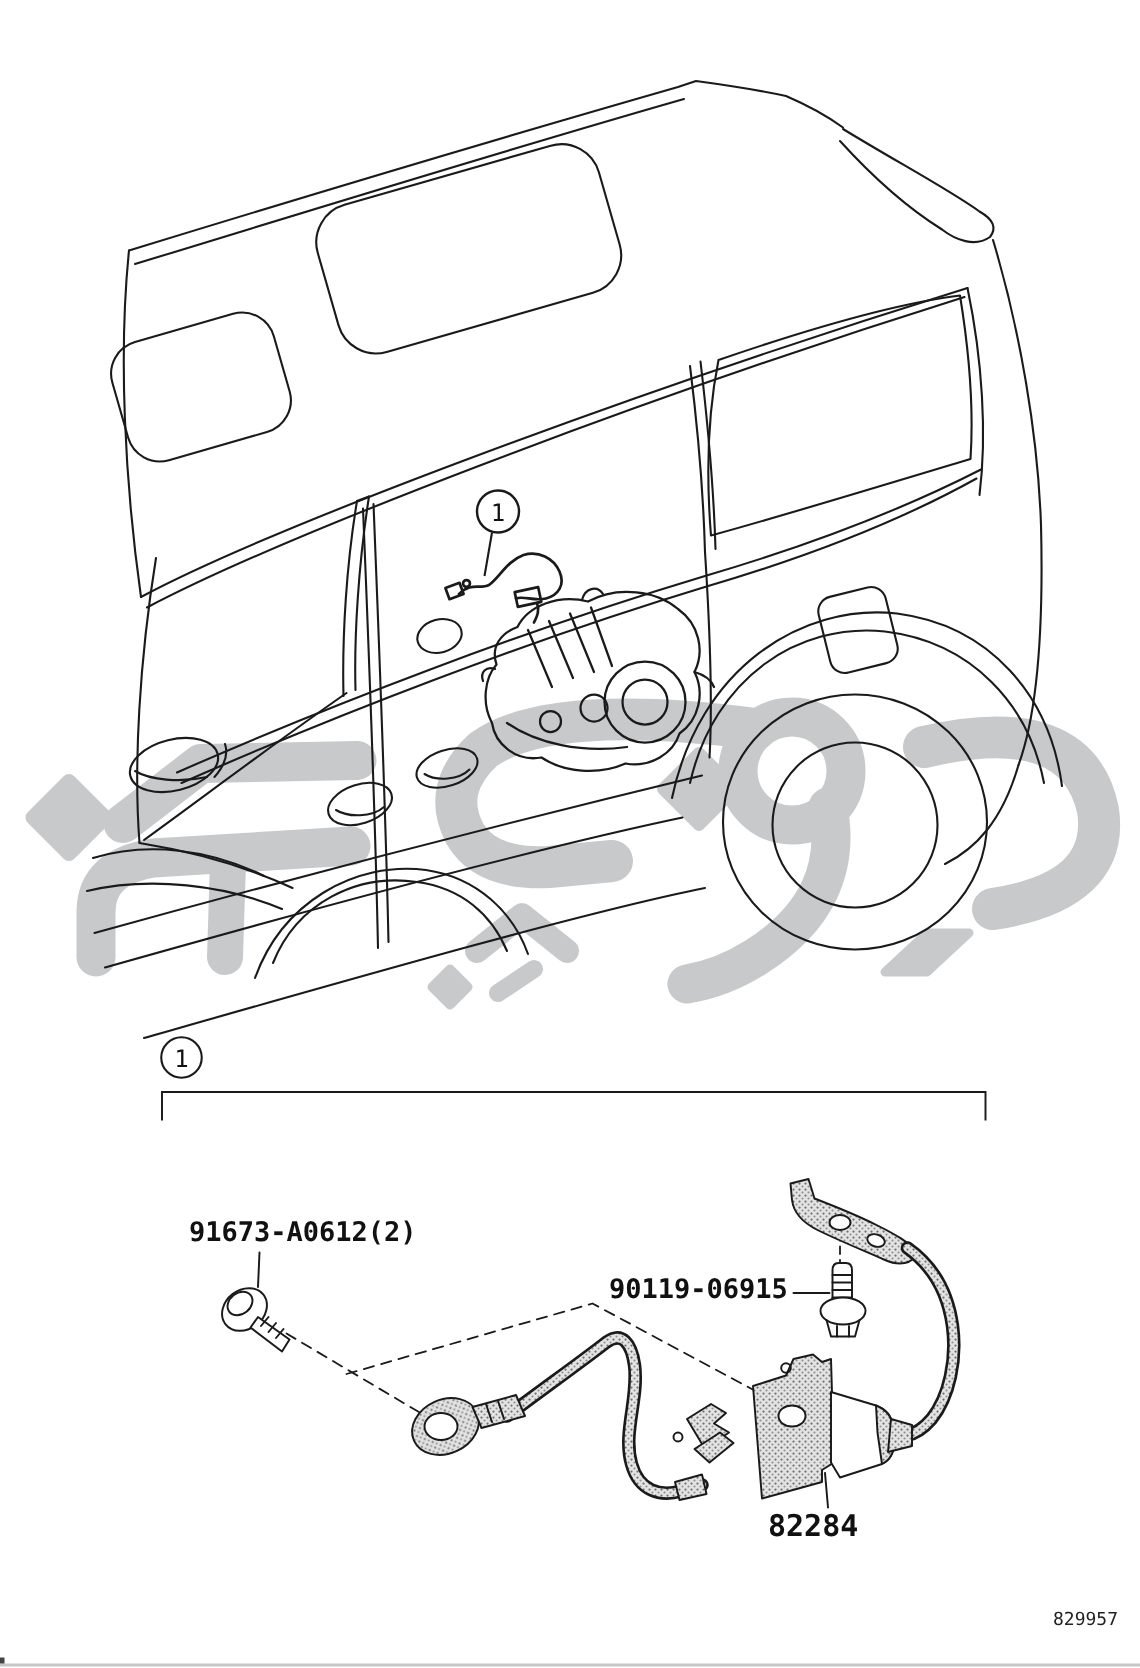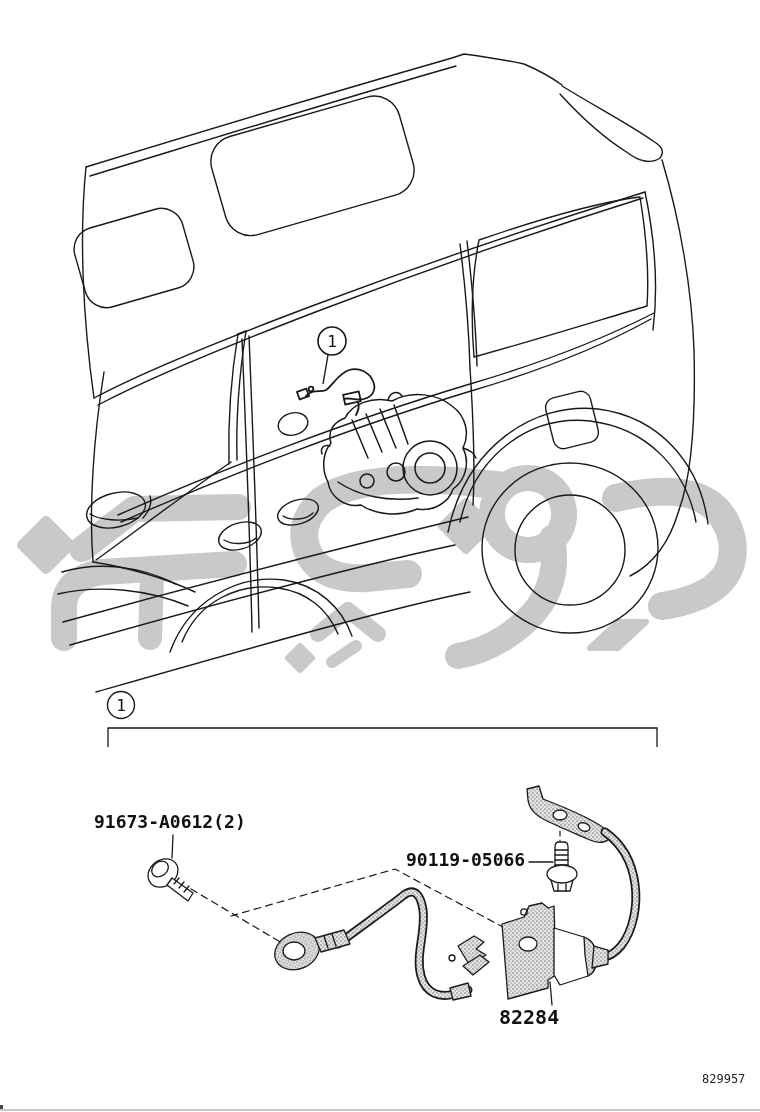--- a/index.html
+++ b/index.html
@@ -212,7 +212,7 @@
   </g>
 </svg>
 
-  <div class="lbl" style="left:94px;top:811px;">91673-A0612(2)</div>
+  <div class="lbl" style="left:126px;top:811px;">91673-A0612(2)</div>
   <div class="lbl" style="left:406px;top:849px;">90119-05066</div>
   <div class="lbl lbl-big" style="left:499px;top:1005px;">82284</div>
 

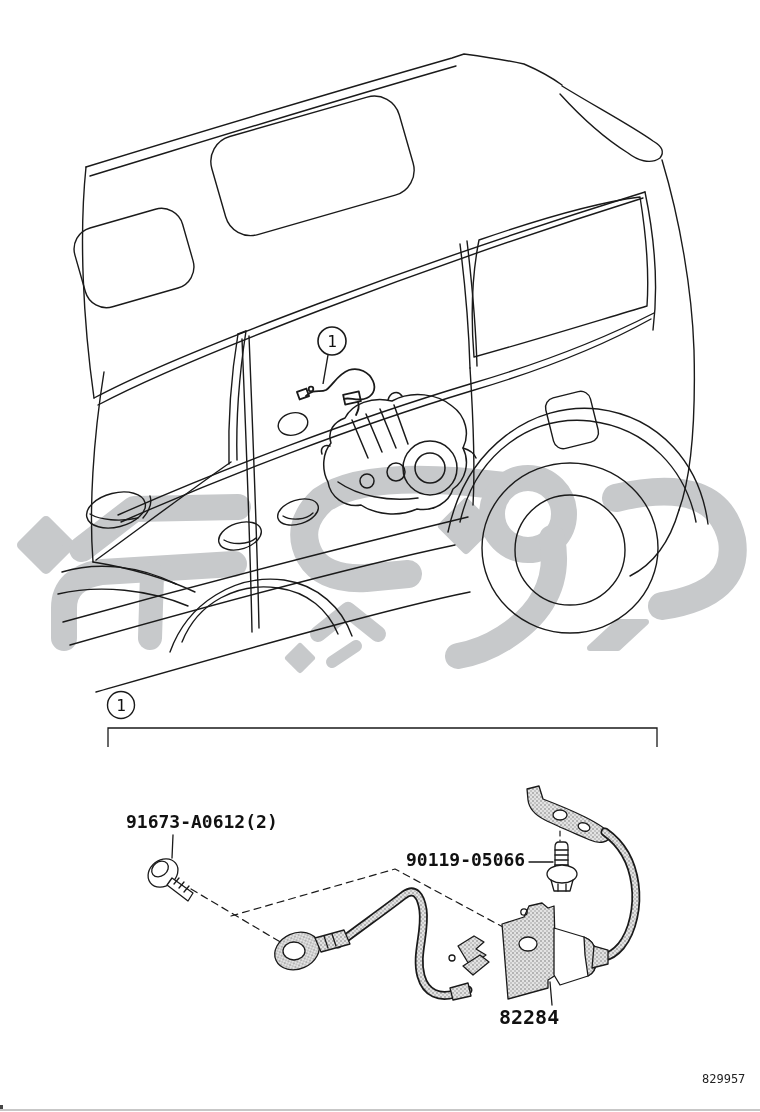--- a/index.html
+++ b/index.html
@@ -213,7 +213,7 @@
 </svg>
 
   <div class="lbl" style="left:126px;top:811px;">91673-A0612(2)</div>
-  <div class="lbl" style="left:406px;top:849px;">90119-05066</div>
+  <div class="lbl" style="left:406px;top:849px;">90119-06915</div>
   <div class="lbl lbl-big" style="left:499px;top:1005px;">82284</div>
 
   <div class="fig">829957</div>

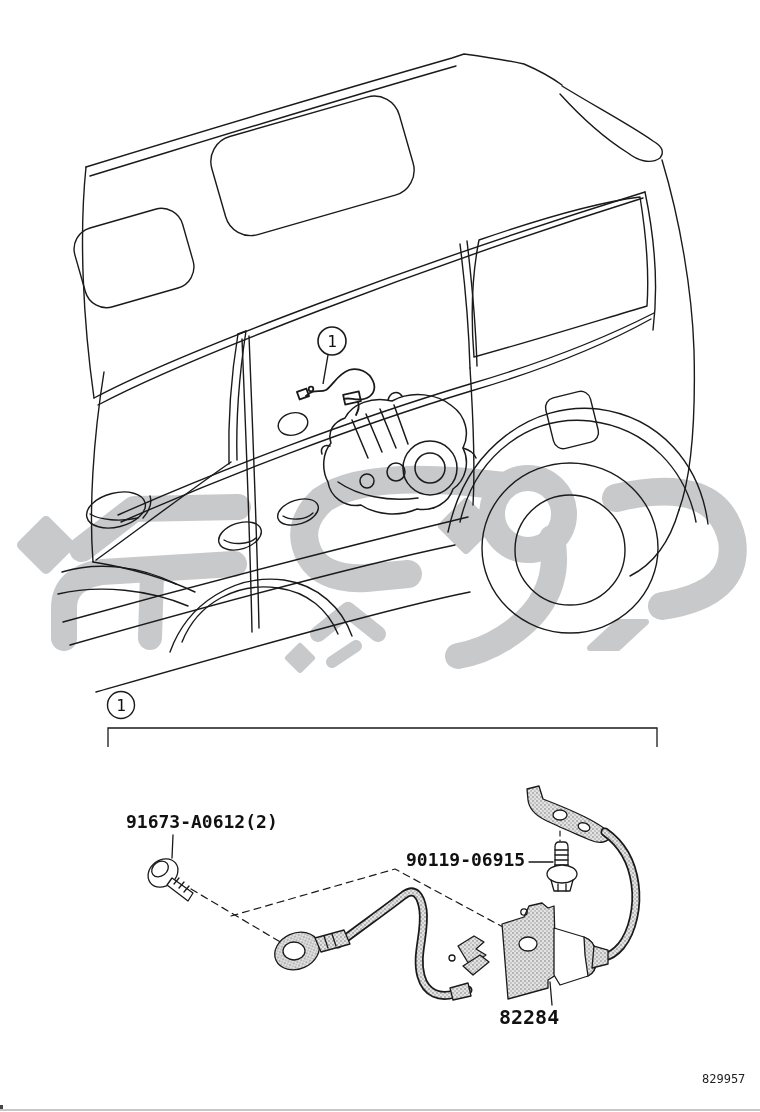--- a/index.html
+++ b/index.html
@@ -214,7 +214,7 @@
 
   <div class="lbl" style="left:126px;top:811px;">91673-A0612(2)</div>
   <div class="lbl" style="left:406px;top:849px;">90119-06915</div>
-  <div class="lbl lbl-big" style="left:499px;top:1005px;">82284</div>
+  <div class="lbl lbl-big" style="left:512px;top:1005px;">82284</div>
 
   <div class="fig">829957</div>
 

